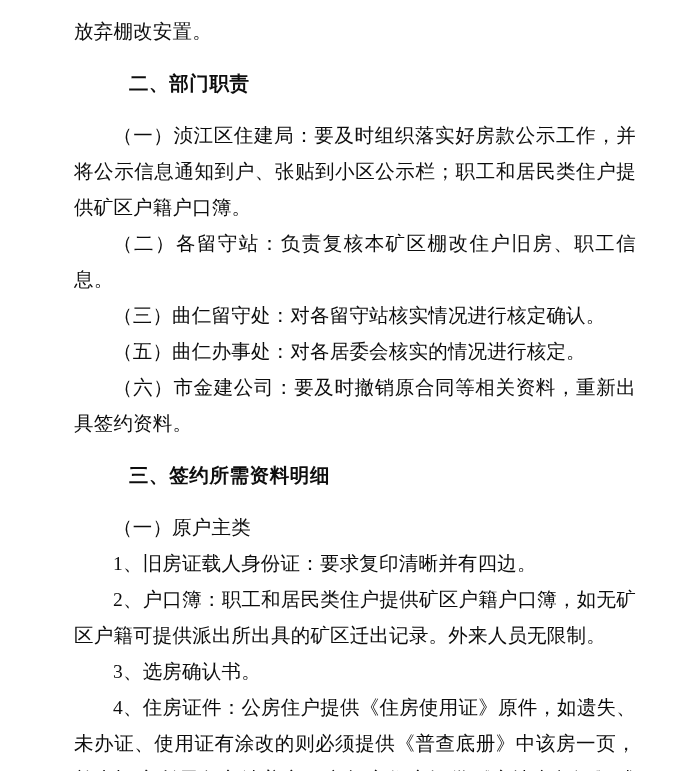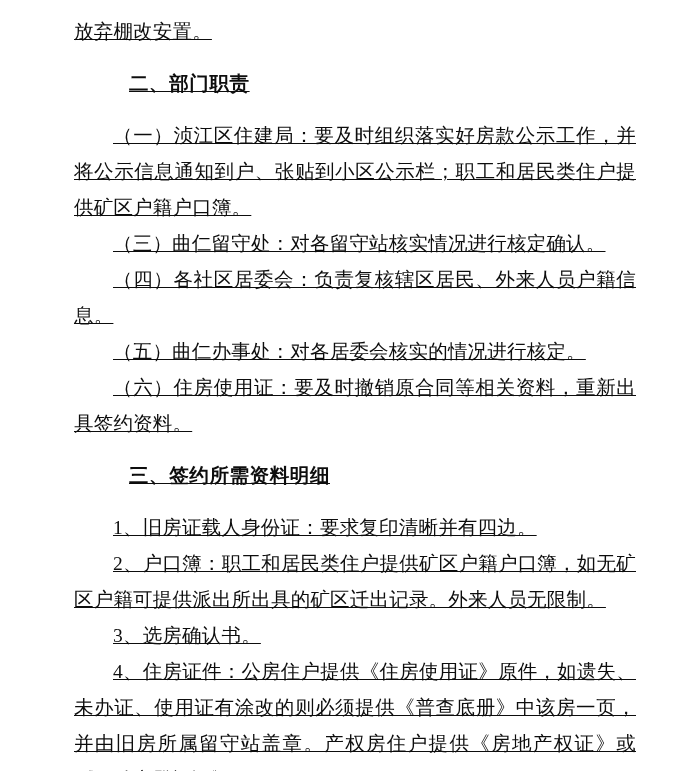--- a/index.html
+++ b/index.html
@@ -20,7 +20,6 @@
     height: 771px;
     box-sizing: border-box;
     padding: 14px 46px 0 74px;
-    text-decoration: underline;
   }
   .para {
     font-size: 19.5px;

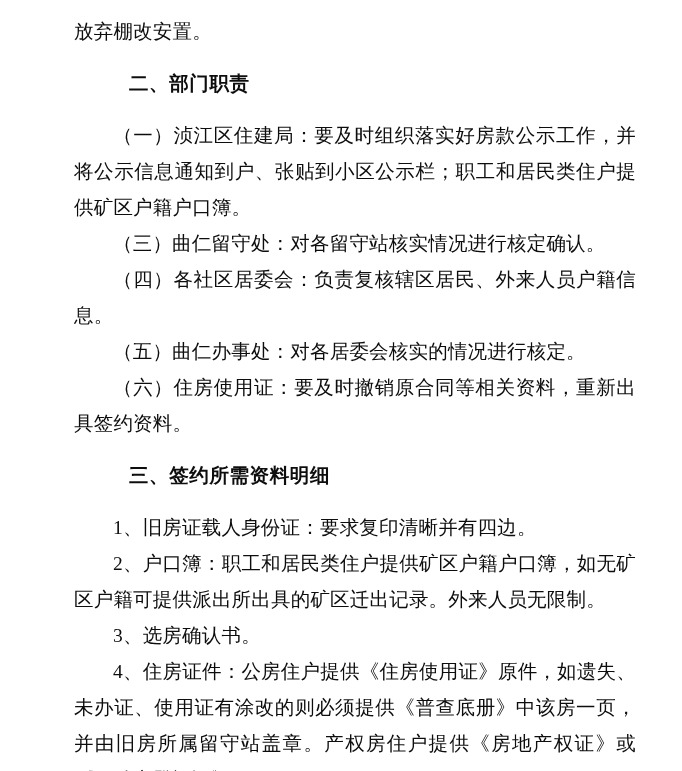--- a/index.html
+++ b/index.html
@@ -53,6 +53,7 @@
 
   <p class="para indent">（一）浈江区住建局：要及时组织落实好房款公示工作，并将公示信息通知到户、张贴到小区公示栏；职工和居民类住户提供矿区户籍户口簿。</p>
 
+  <p class="para indent">（二）各留守站：负责复核本矿区棚改住户旧房、职工信息。</p>
 
   <p class="para indent">（三）曲仁留守处：对各留守站核实情况进行核定确认。</p>
 

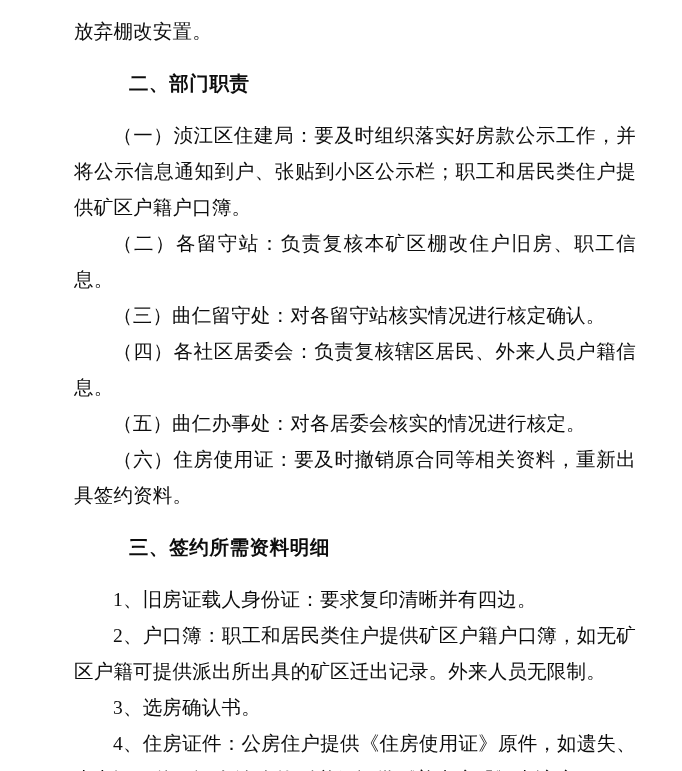--- a/index.html
+++ b/index.html
@@ -57,7 +57,6 @@
 
   <p class="para indent">（三）曲仁留守处：对各留守站核实情况进行核定确认。</p>
 
-  <p class="para indent">（四）各社区居委会：负责复核辖区居民、外来人员户籍信息。</p>
 
   <p class="para indent">（五）曲仁办事处：对各居委会核实的情况进行核定。</p>
 

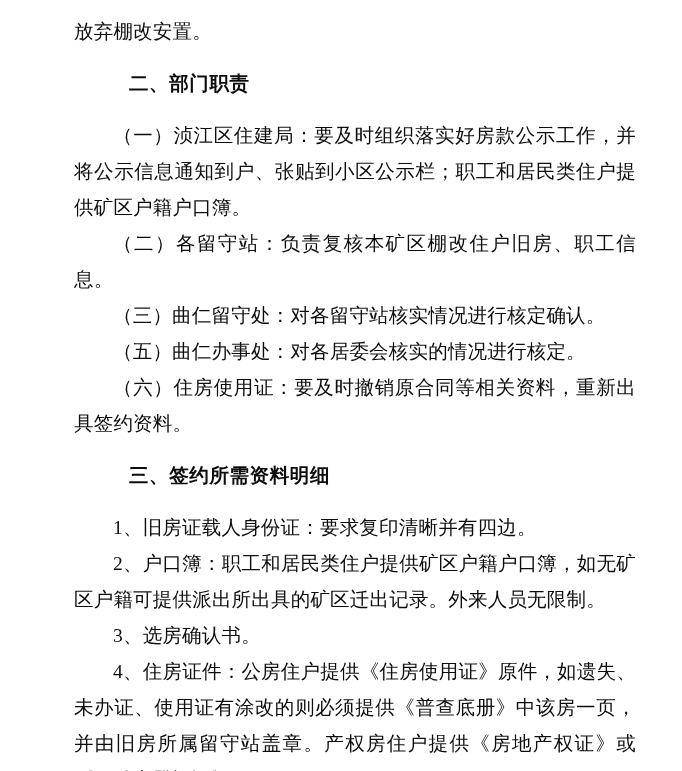--- a/index.html
+++ b/index.html
@@ -60,7 +60,7 @@
 
   <p class="para indent">（五）曲仁办事处：对各居委会核实的情况进行核定。</p>
 
-  <p class="para indent">（六）住房使用证：要及时撤销原合同等相关资料，重新出具签约资料。</p>
+  <p class="para indent">（六）市金建公司：要及时撤销原合同等相关资料，重新出具签约资料。</p>
 
   <p class="heading">三、签约所需资料明细</p>
 

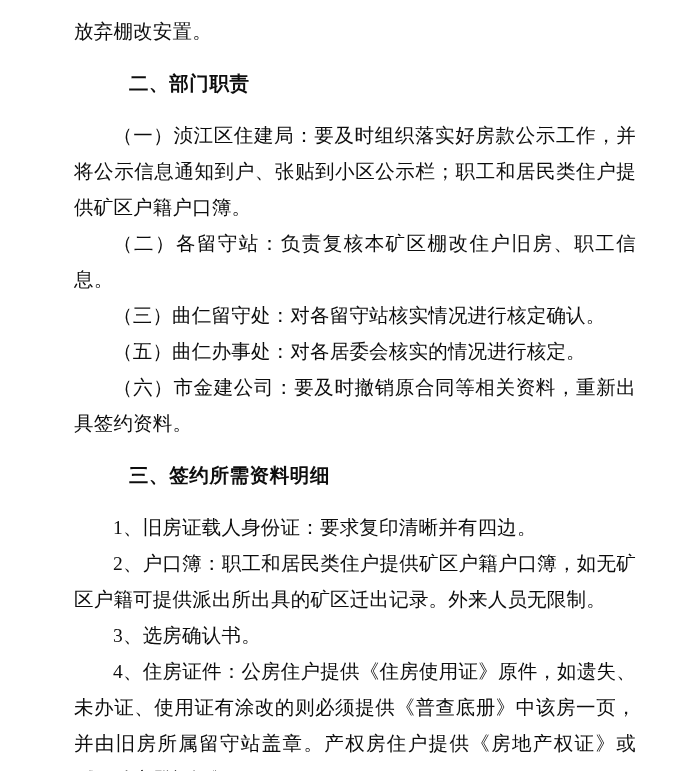--- a/index.html
+++ b/index.html
@@ -64,6 +64,7 @@
 
   <p class="heading">三、签约所需资料明细</p>
 
+  <p class="para indent">（一）原户主类</p>
 
   <p class="para indent">1、旧房证载人身份证：要求复印清晰并有四边。</p>
 

